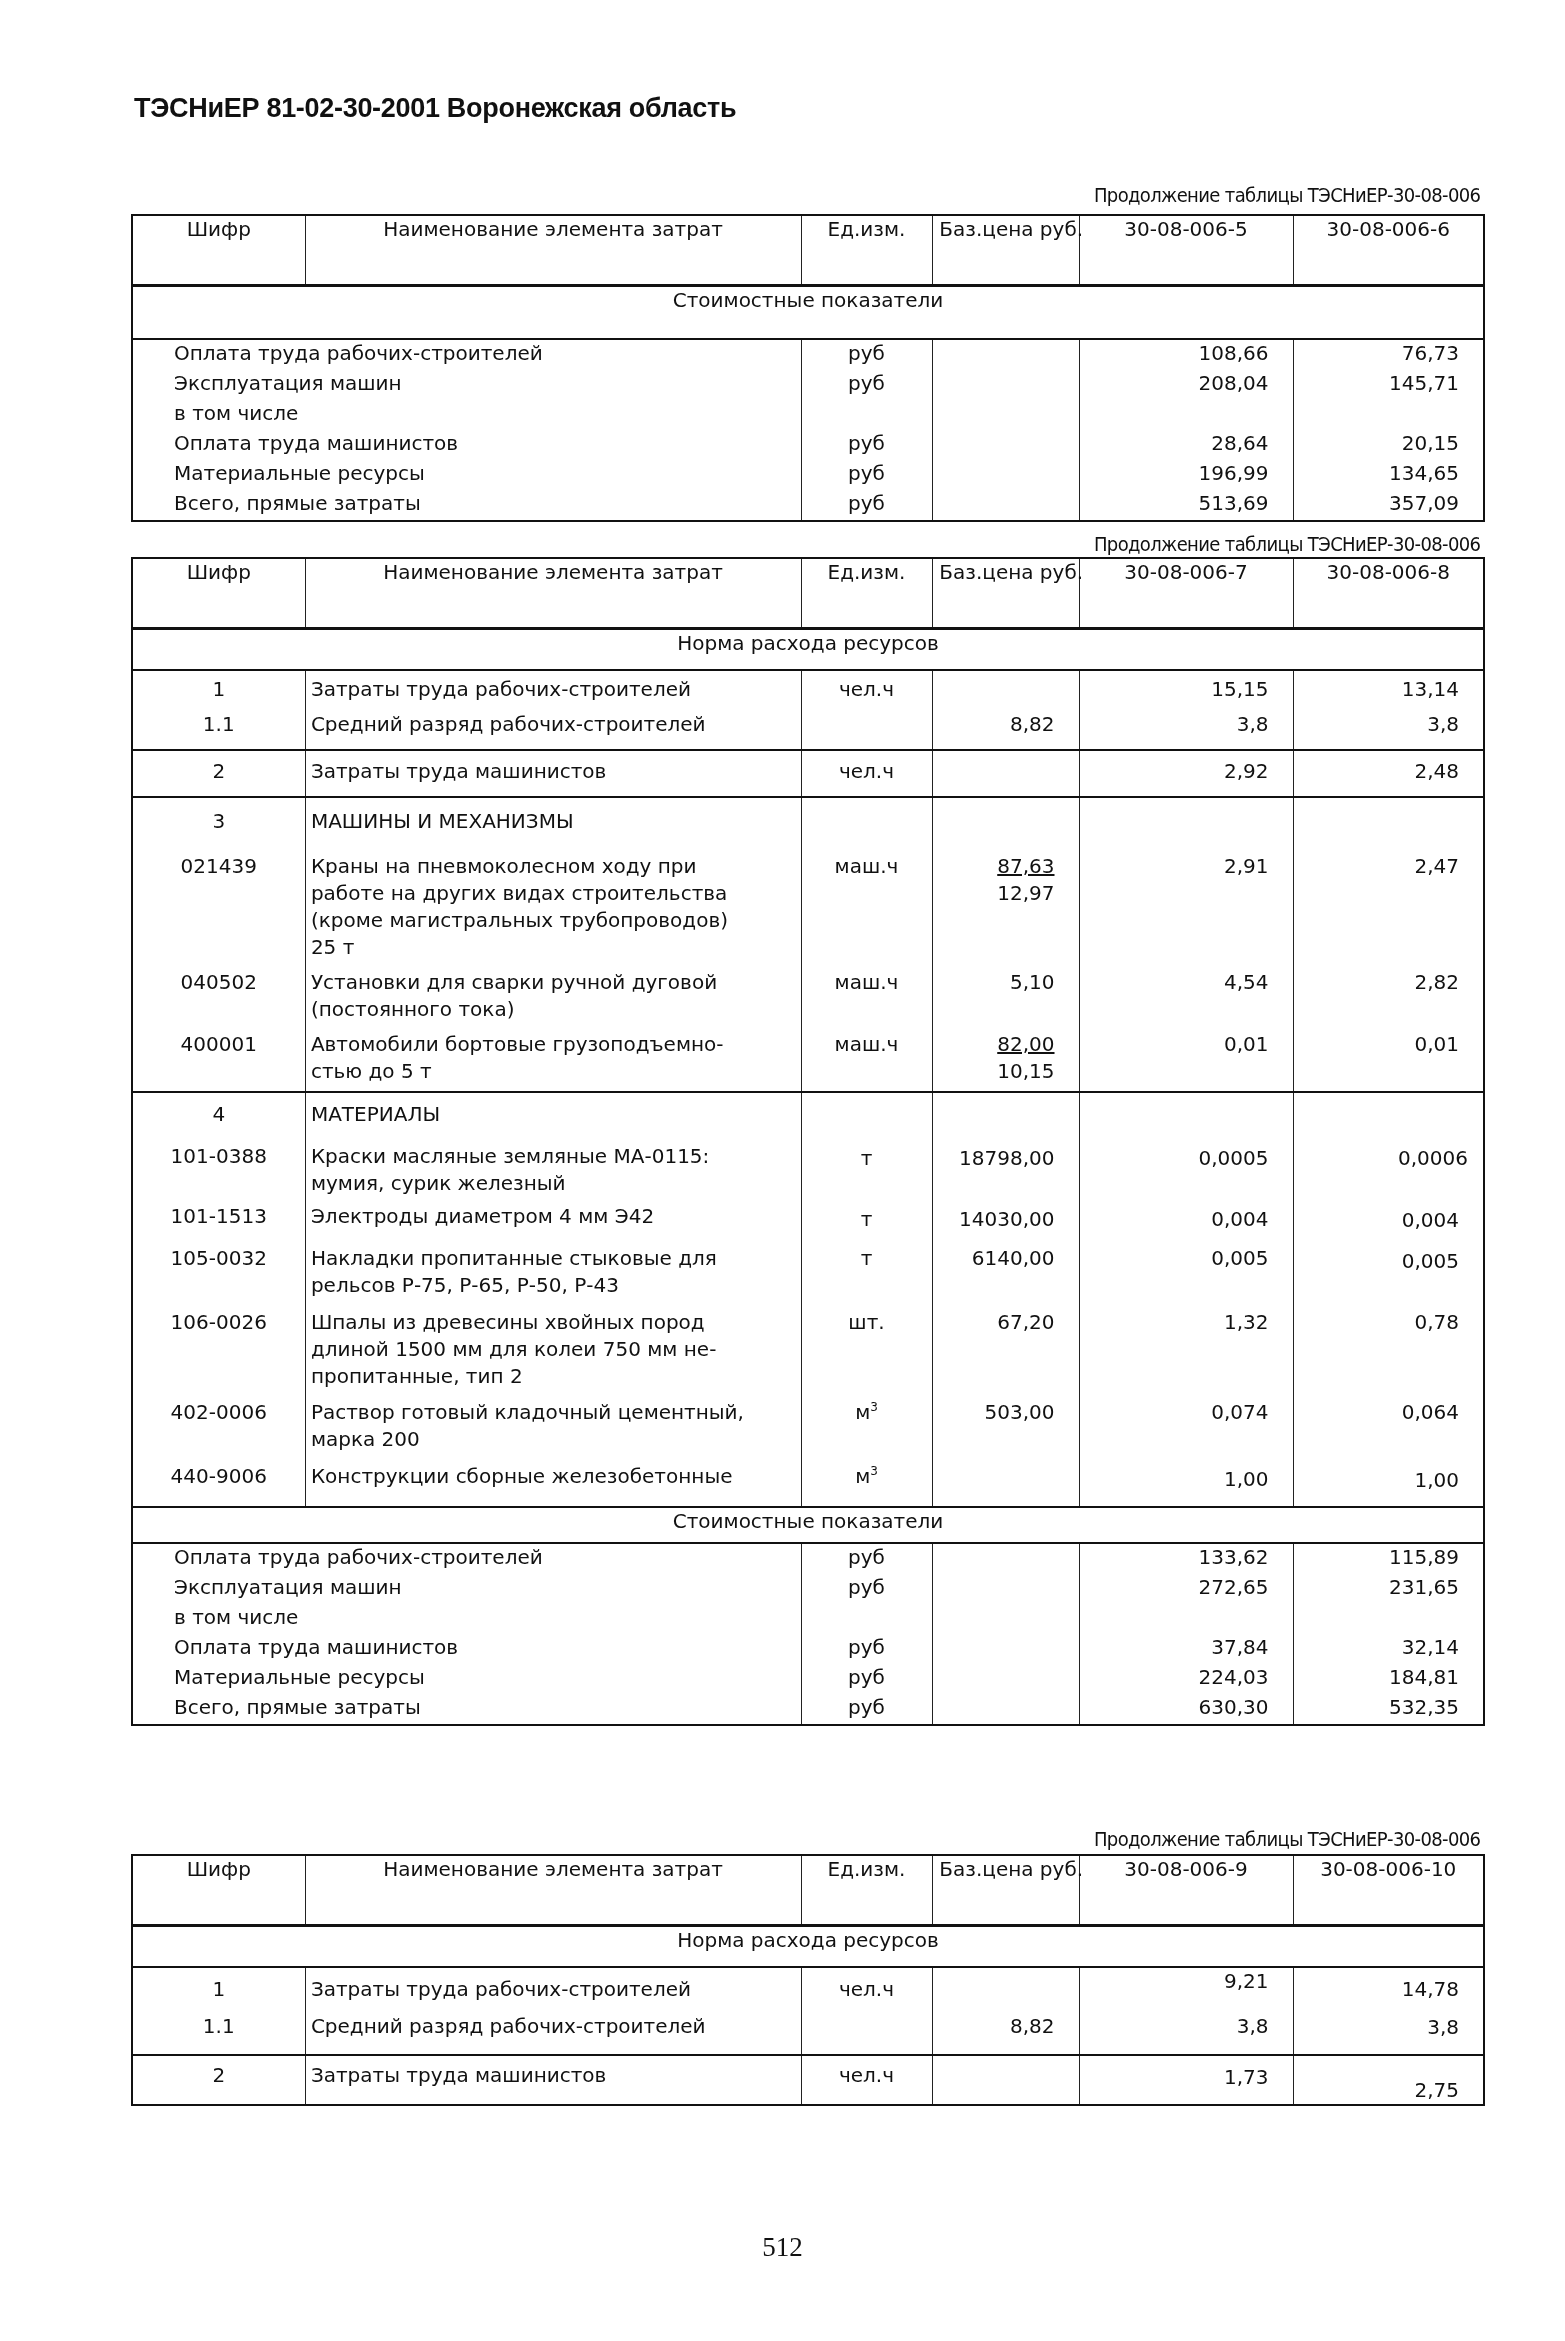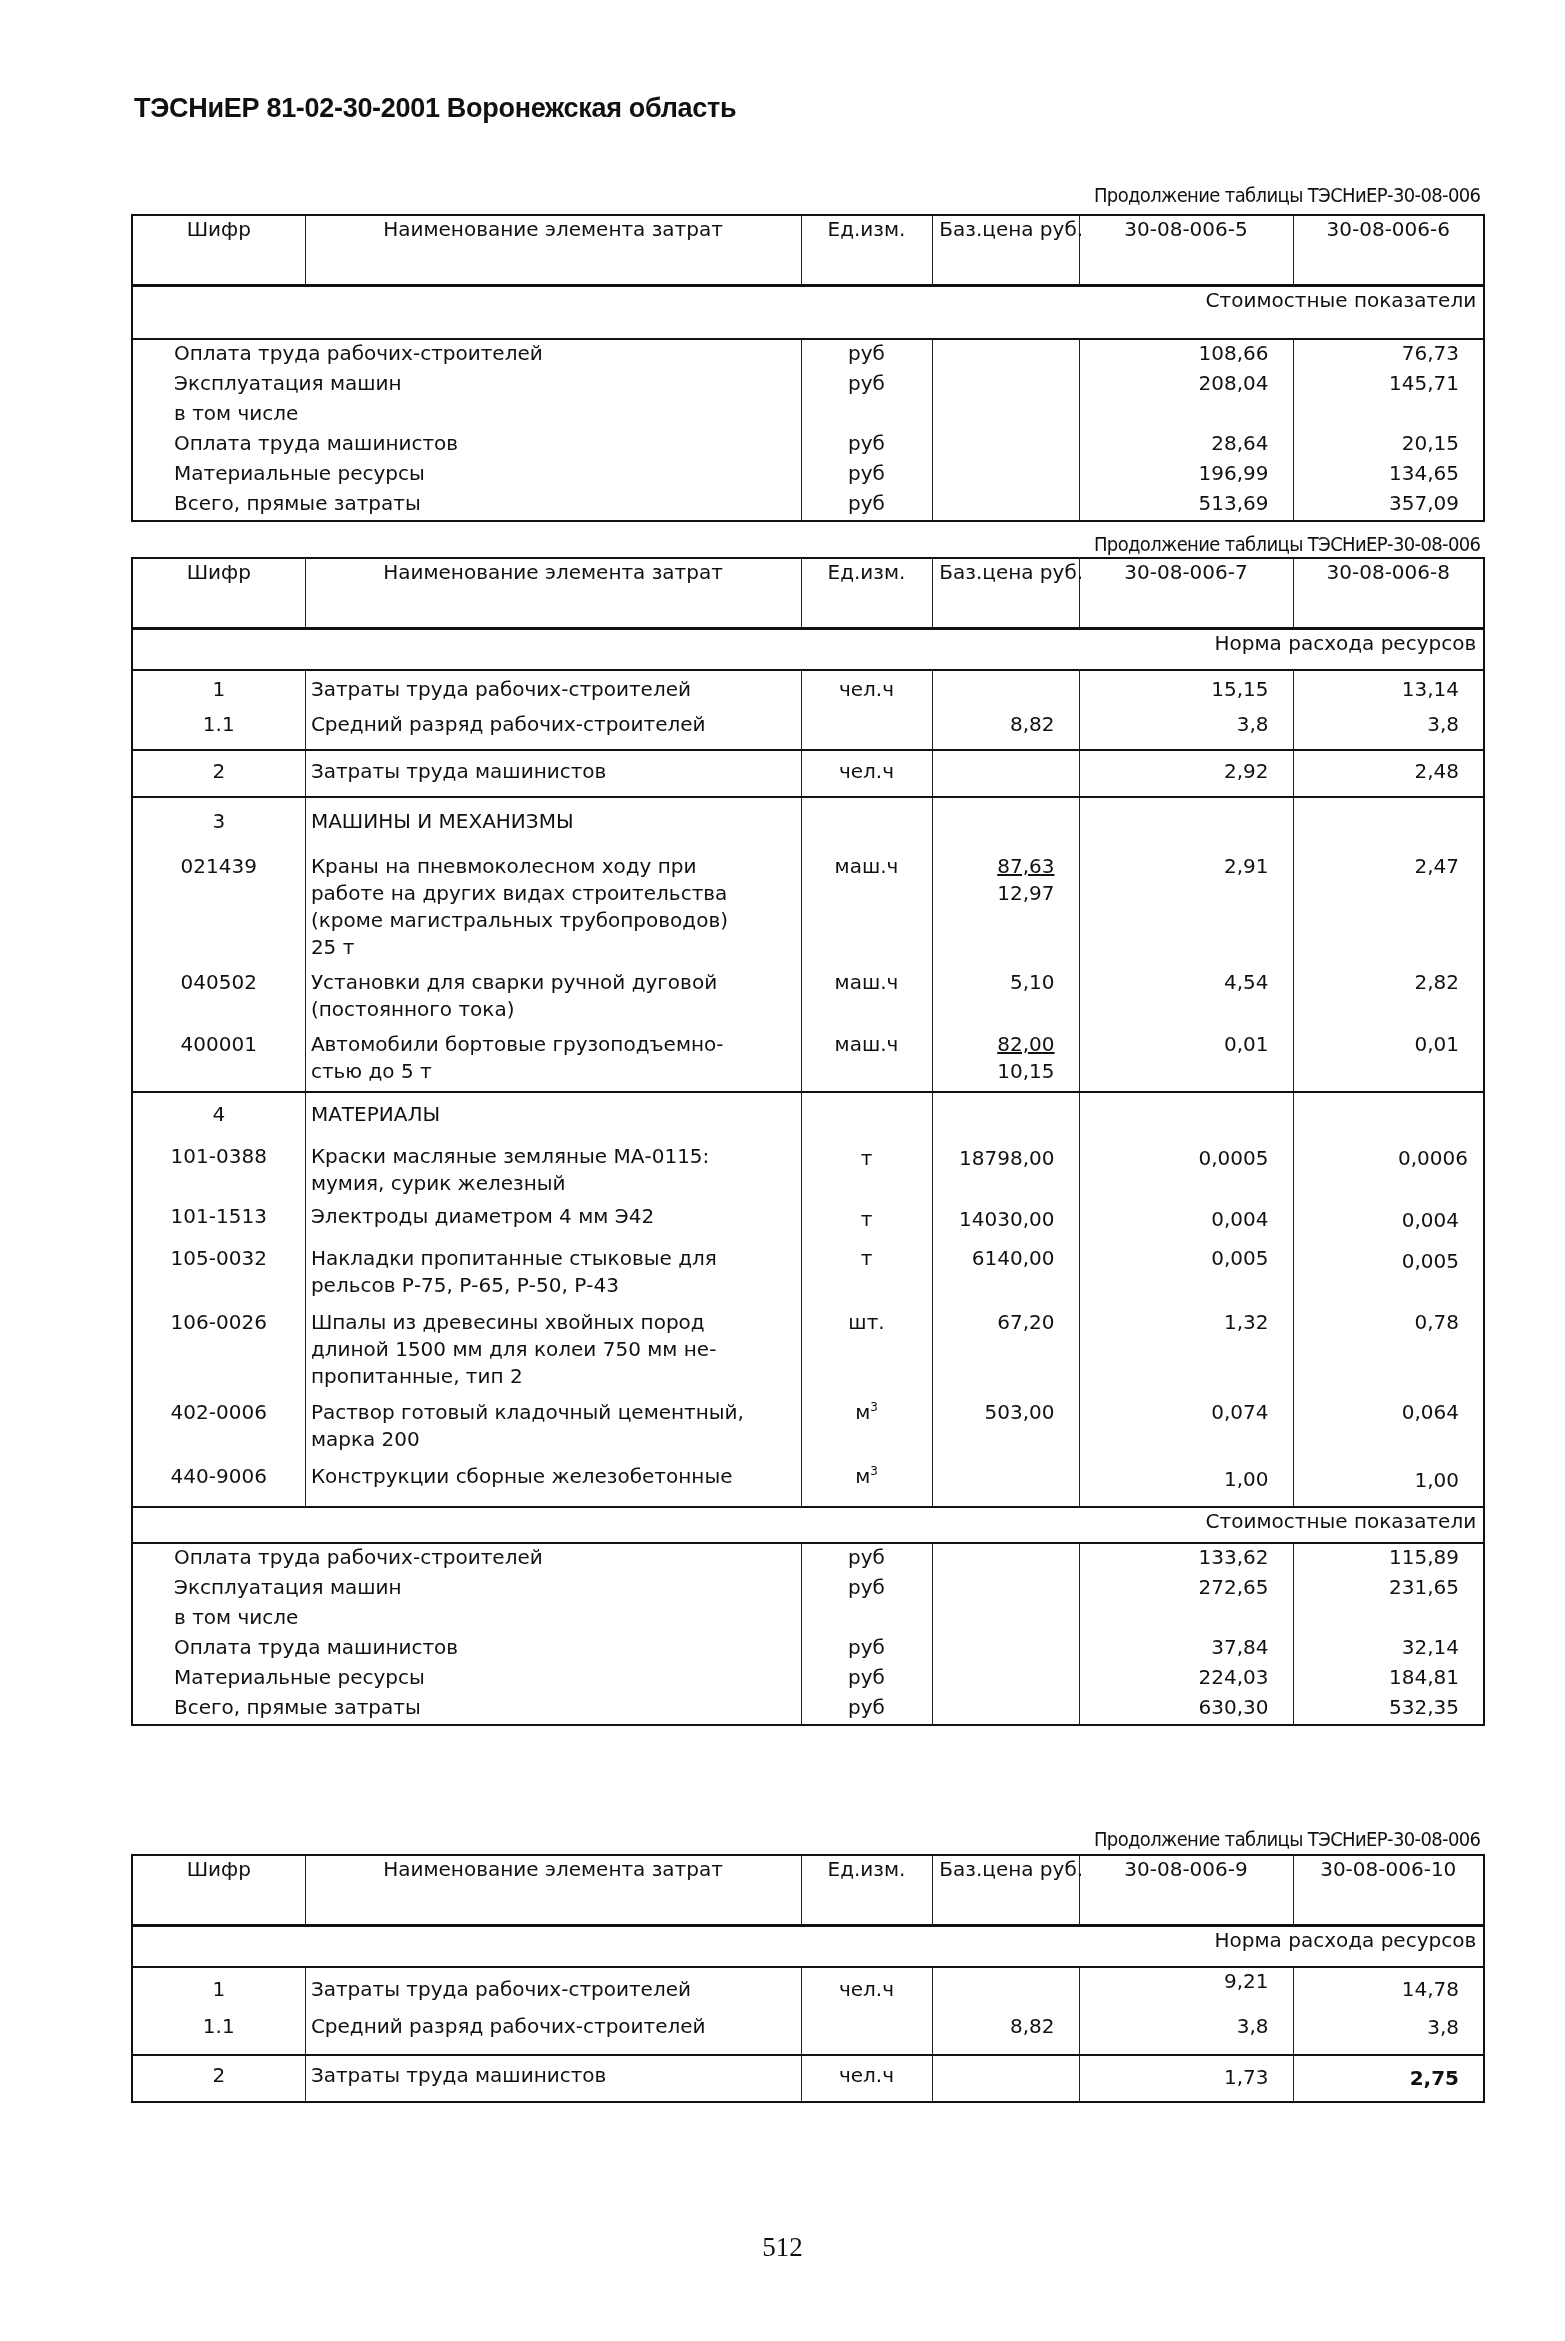--- a/index.html
+++ b/index.html
@@ -13,7 +13,7 @@
   table.grid td, table.grid th { border-left:1.4px solid #222; border-right:1.4px solid #222; padding:0 6.8px; vertical-align:top; line-height:27px; font-weight:normal; white-space:nowrap; overflow:visible; }
   table.grid { border:2.7px solid #111; }
   .hdr th { height:68px; vertical-align:middle; text-align:center; border-bottom:3.4px solid #111; line-height:24px; white-space:normal; }
-  .sec td { border-left:none; border-right:none; text-align:right; vertical-align:bottom; height:41px; padding-right:27px; }
+  .sec td { border-left:none; border-right:none; text-align:center; vertical-align:bottom; height:41px; padding-right:27px; }
   .sec td { border-bottom:2px solid #111; }
   .code { text-align:center; }
   .left { text-align:left; padding-left:5.4px !important; }

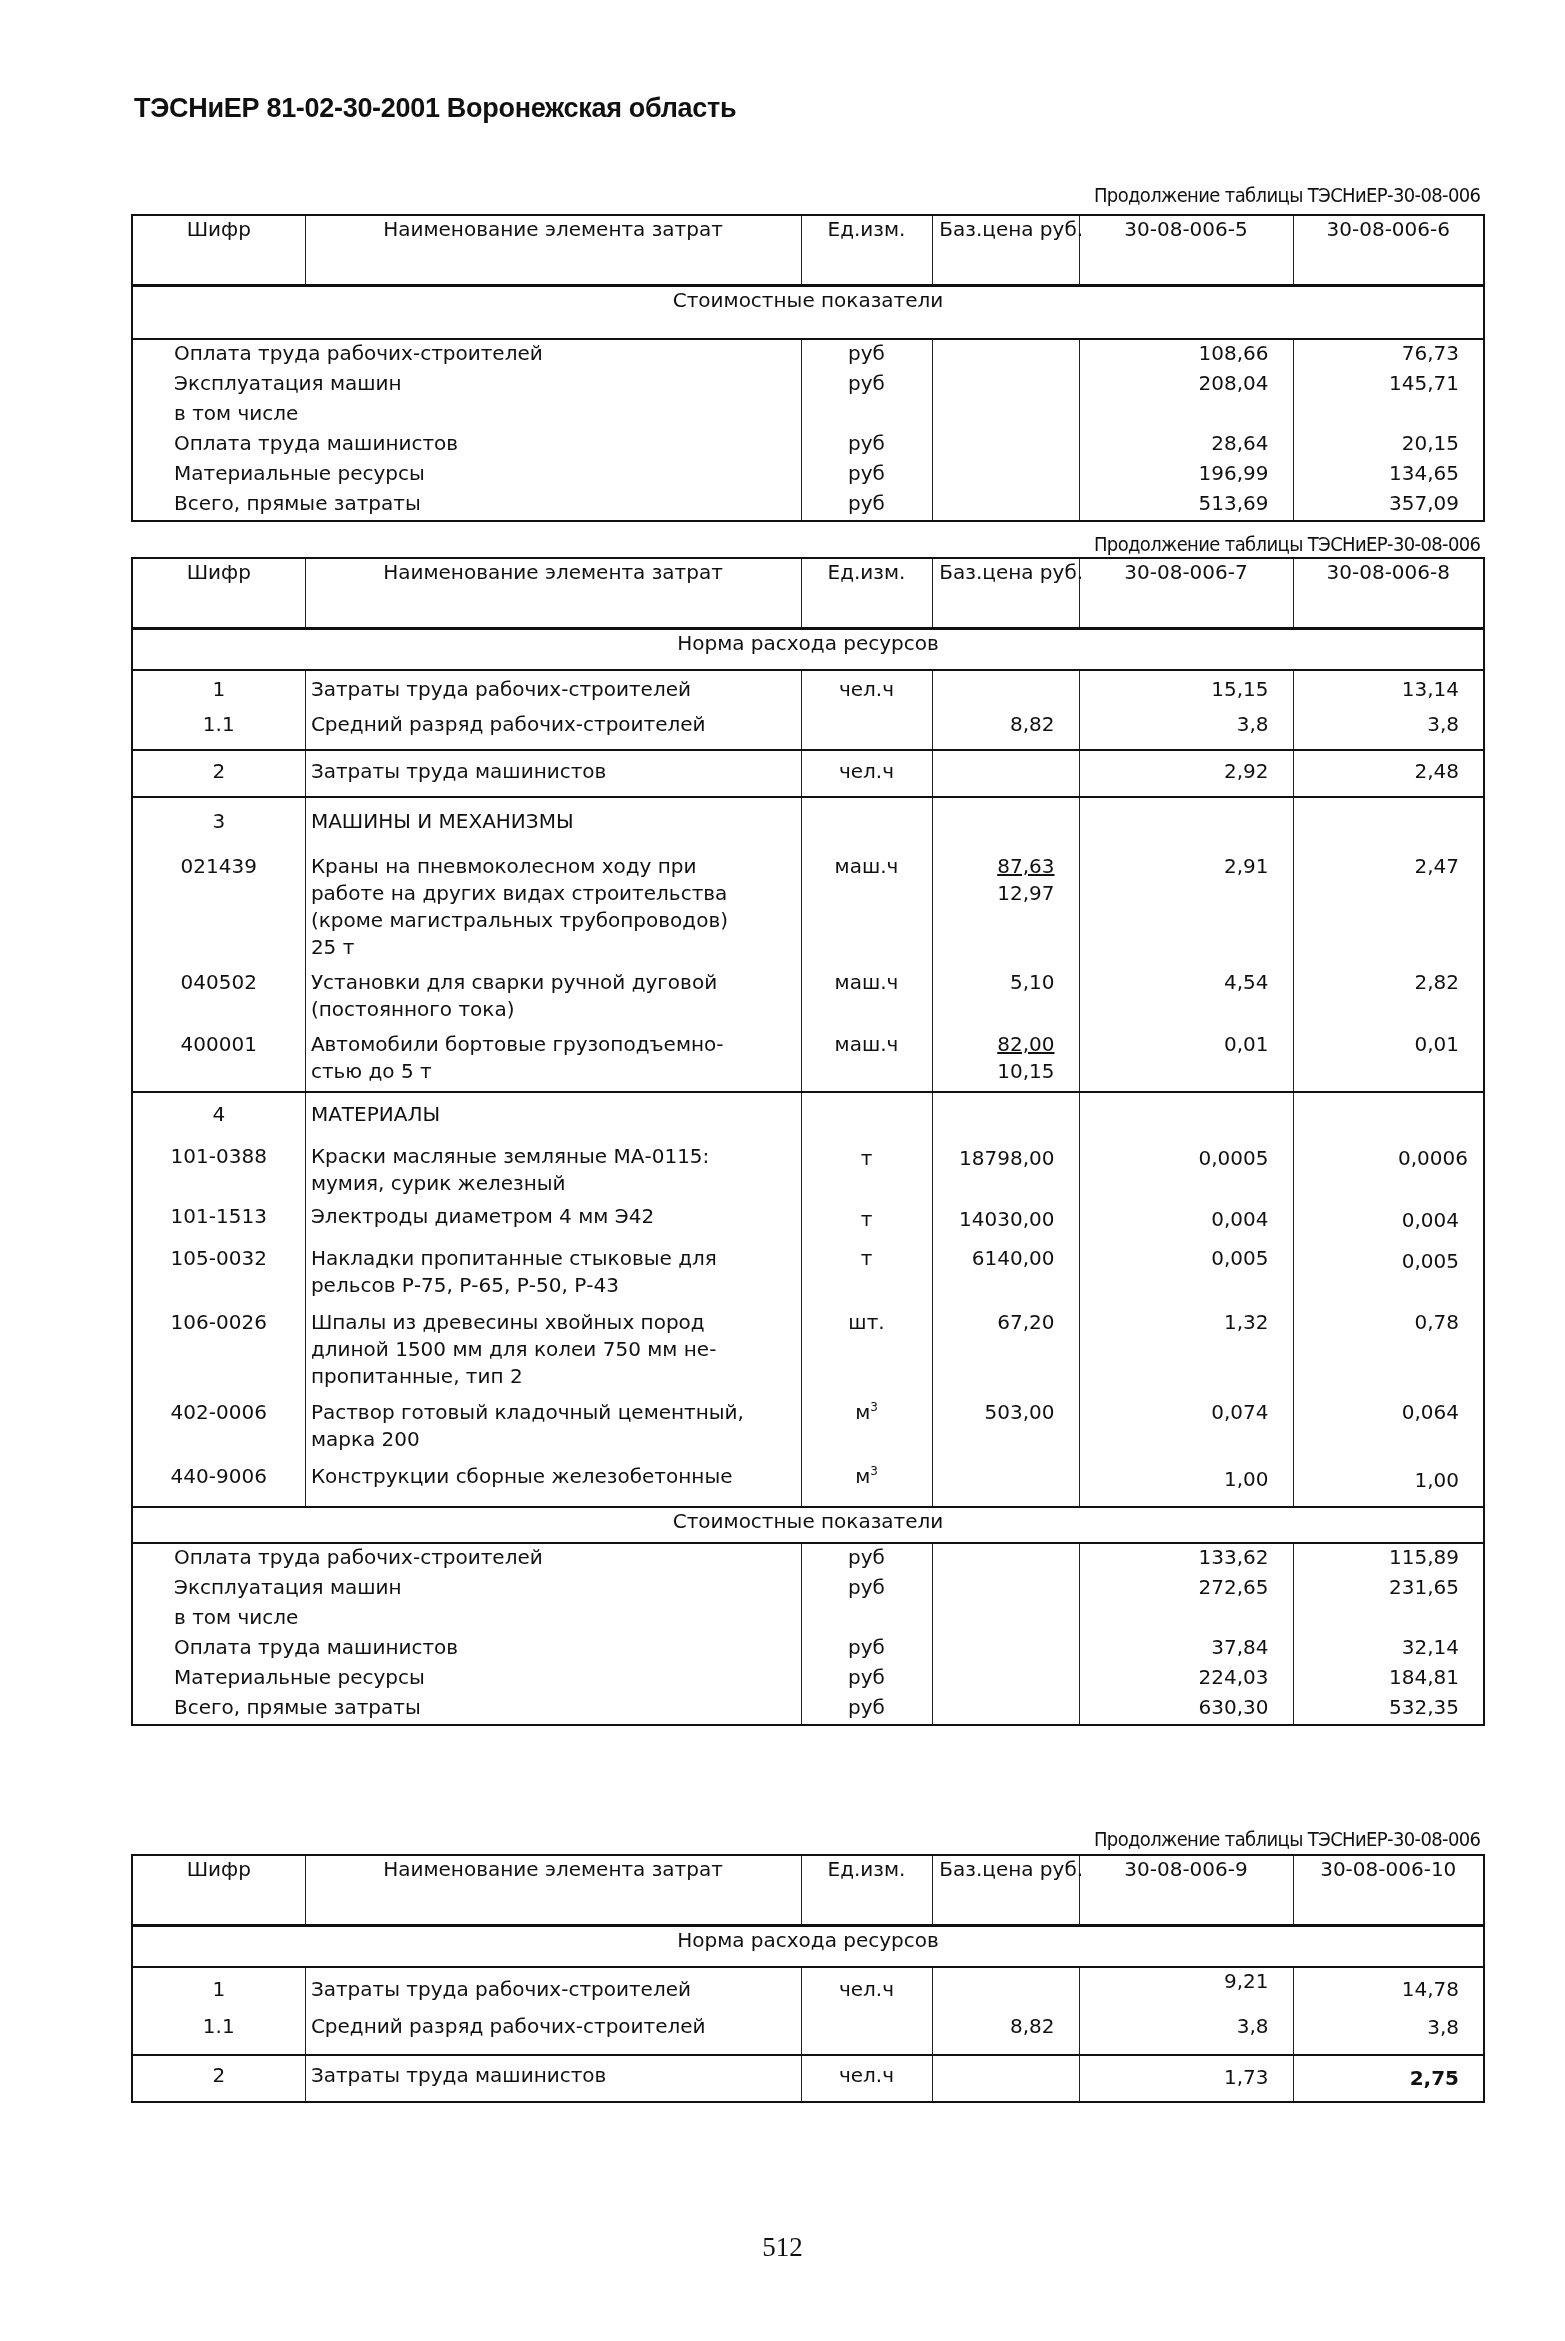--- a/index.html
+++ b/index.html
@@ -360,7 +360,7 @@
     <td class="center" style="padding-top:6.8px;">чел.ч</td>
     <td class="num"></td>
     <td class="num" style="padding-top:8px;">1,73</td>
-    <td class="num" style="padding-top:9px;font-weight:bold;">2,75</td>
+    <td class="num" style="padding-top:21px;">2,75</td>
   </tr>
 </tbody>
   </table>

